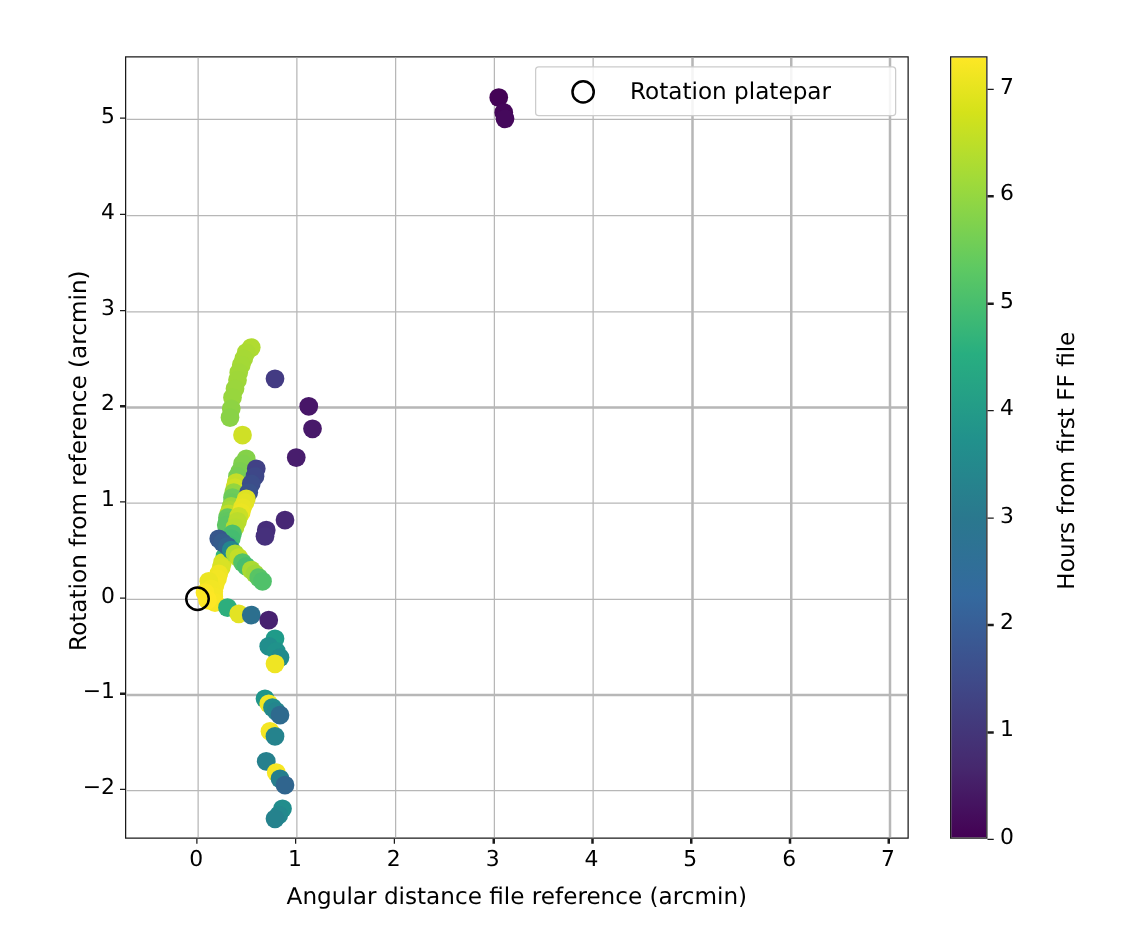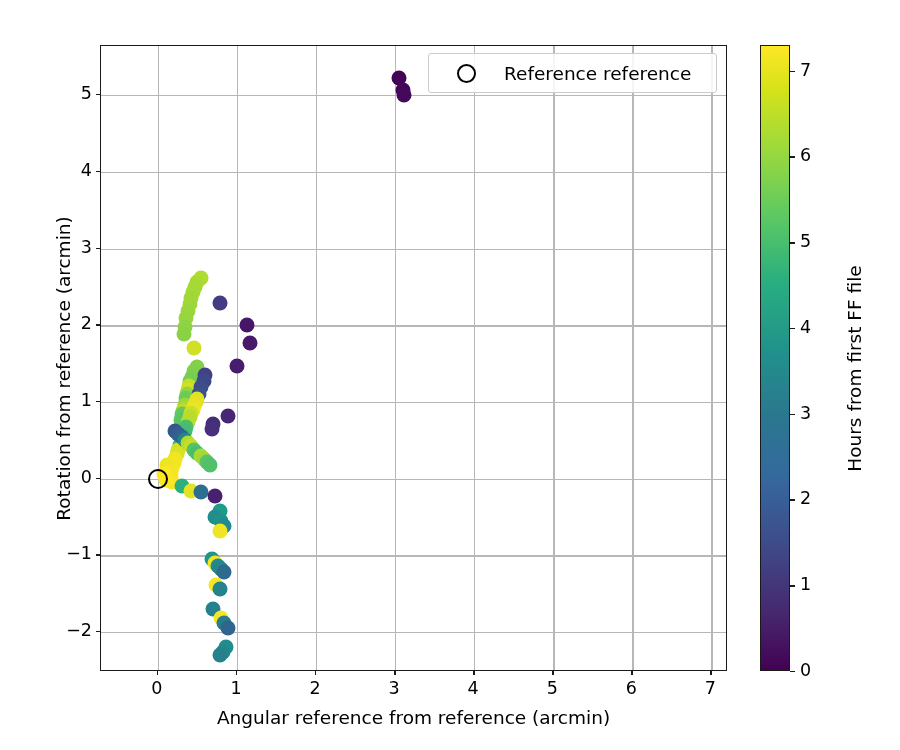--- a/index.html
+++ b/index.html
@@ -369,7 +369,7 @@
 
   <div id="legend">
     <div id="legend-marker"></div>
-    <div id="legend-label">Reference reference</div>
+    <div id="legend-label">Rotation platepar</div>
   </div>
 
   <div id="colorbar-wrap">

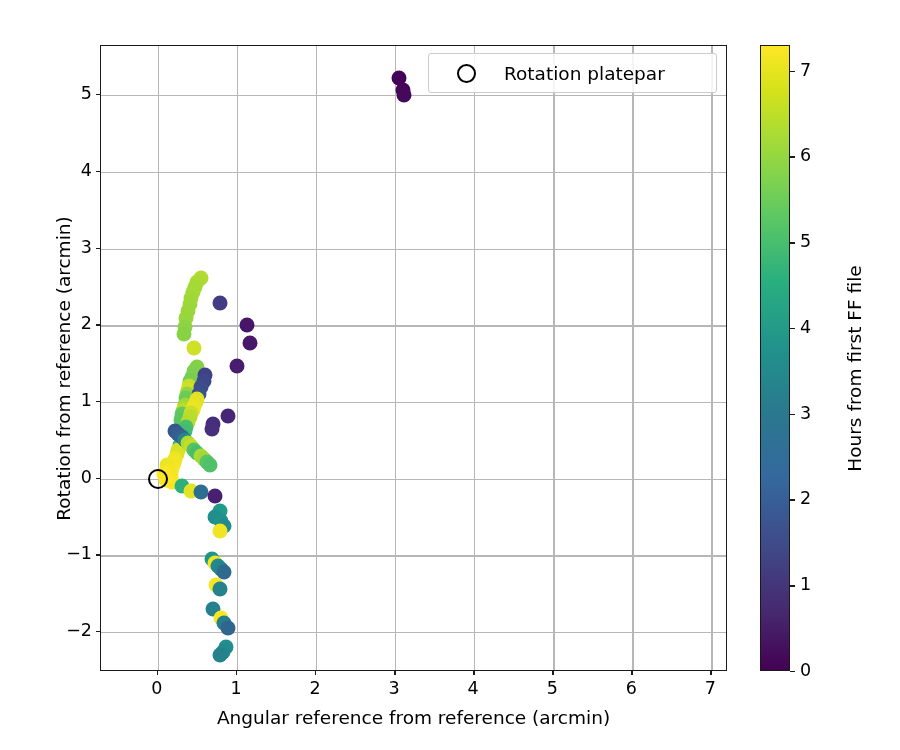--- a/index.html
+++ b/index.html
@@ -364,7 +364,7 @@
       <div class="ytick-label" style="top: 631.108px;">−2</div>
     </div>
 
-  <div id="xlabel">Angular reference from reference (arcmin)</div>
+  <div id="xlabel">Angular distance file reference (arcmin)</div>
   <div id="ylabel">Rotation from reference (arcmin)</div>
 
   <div id="legend">

